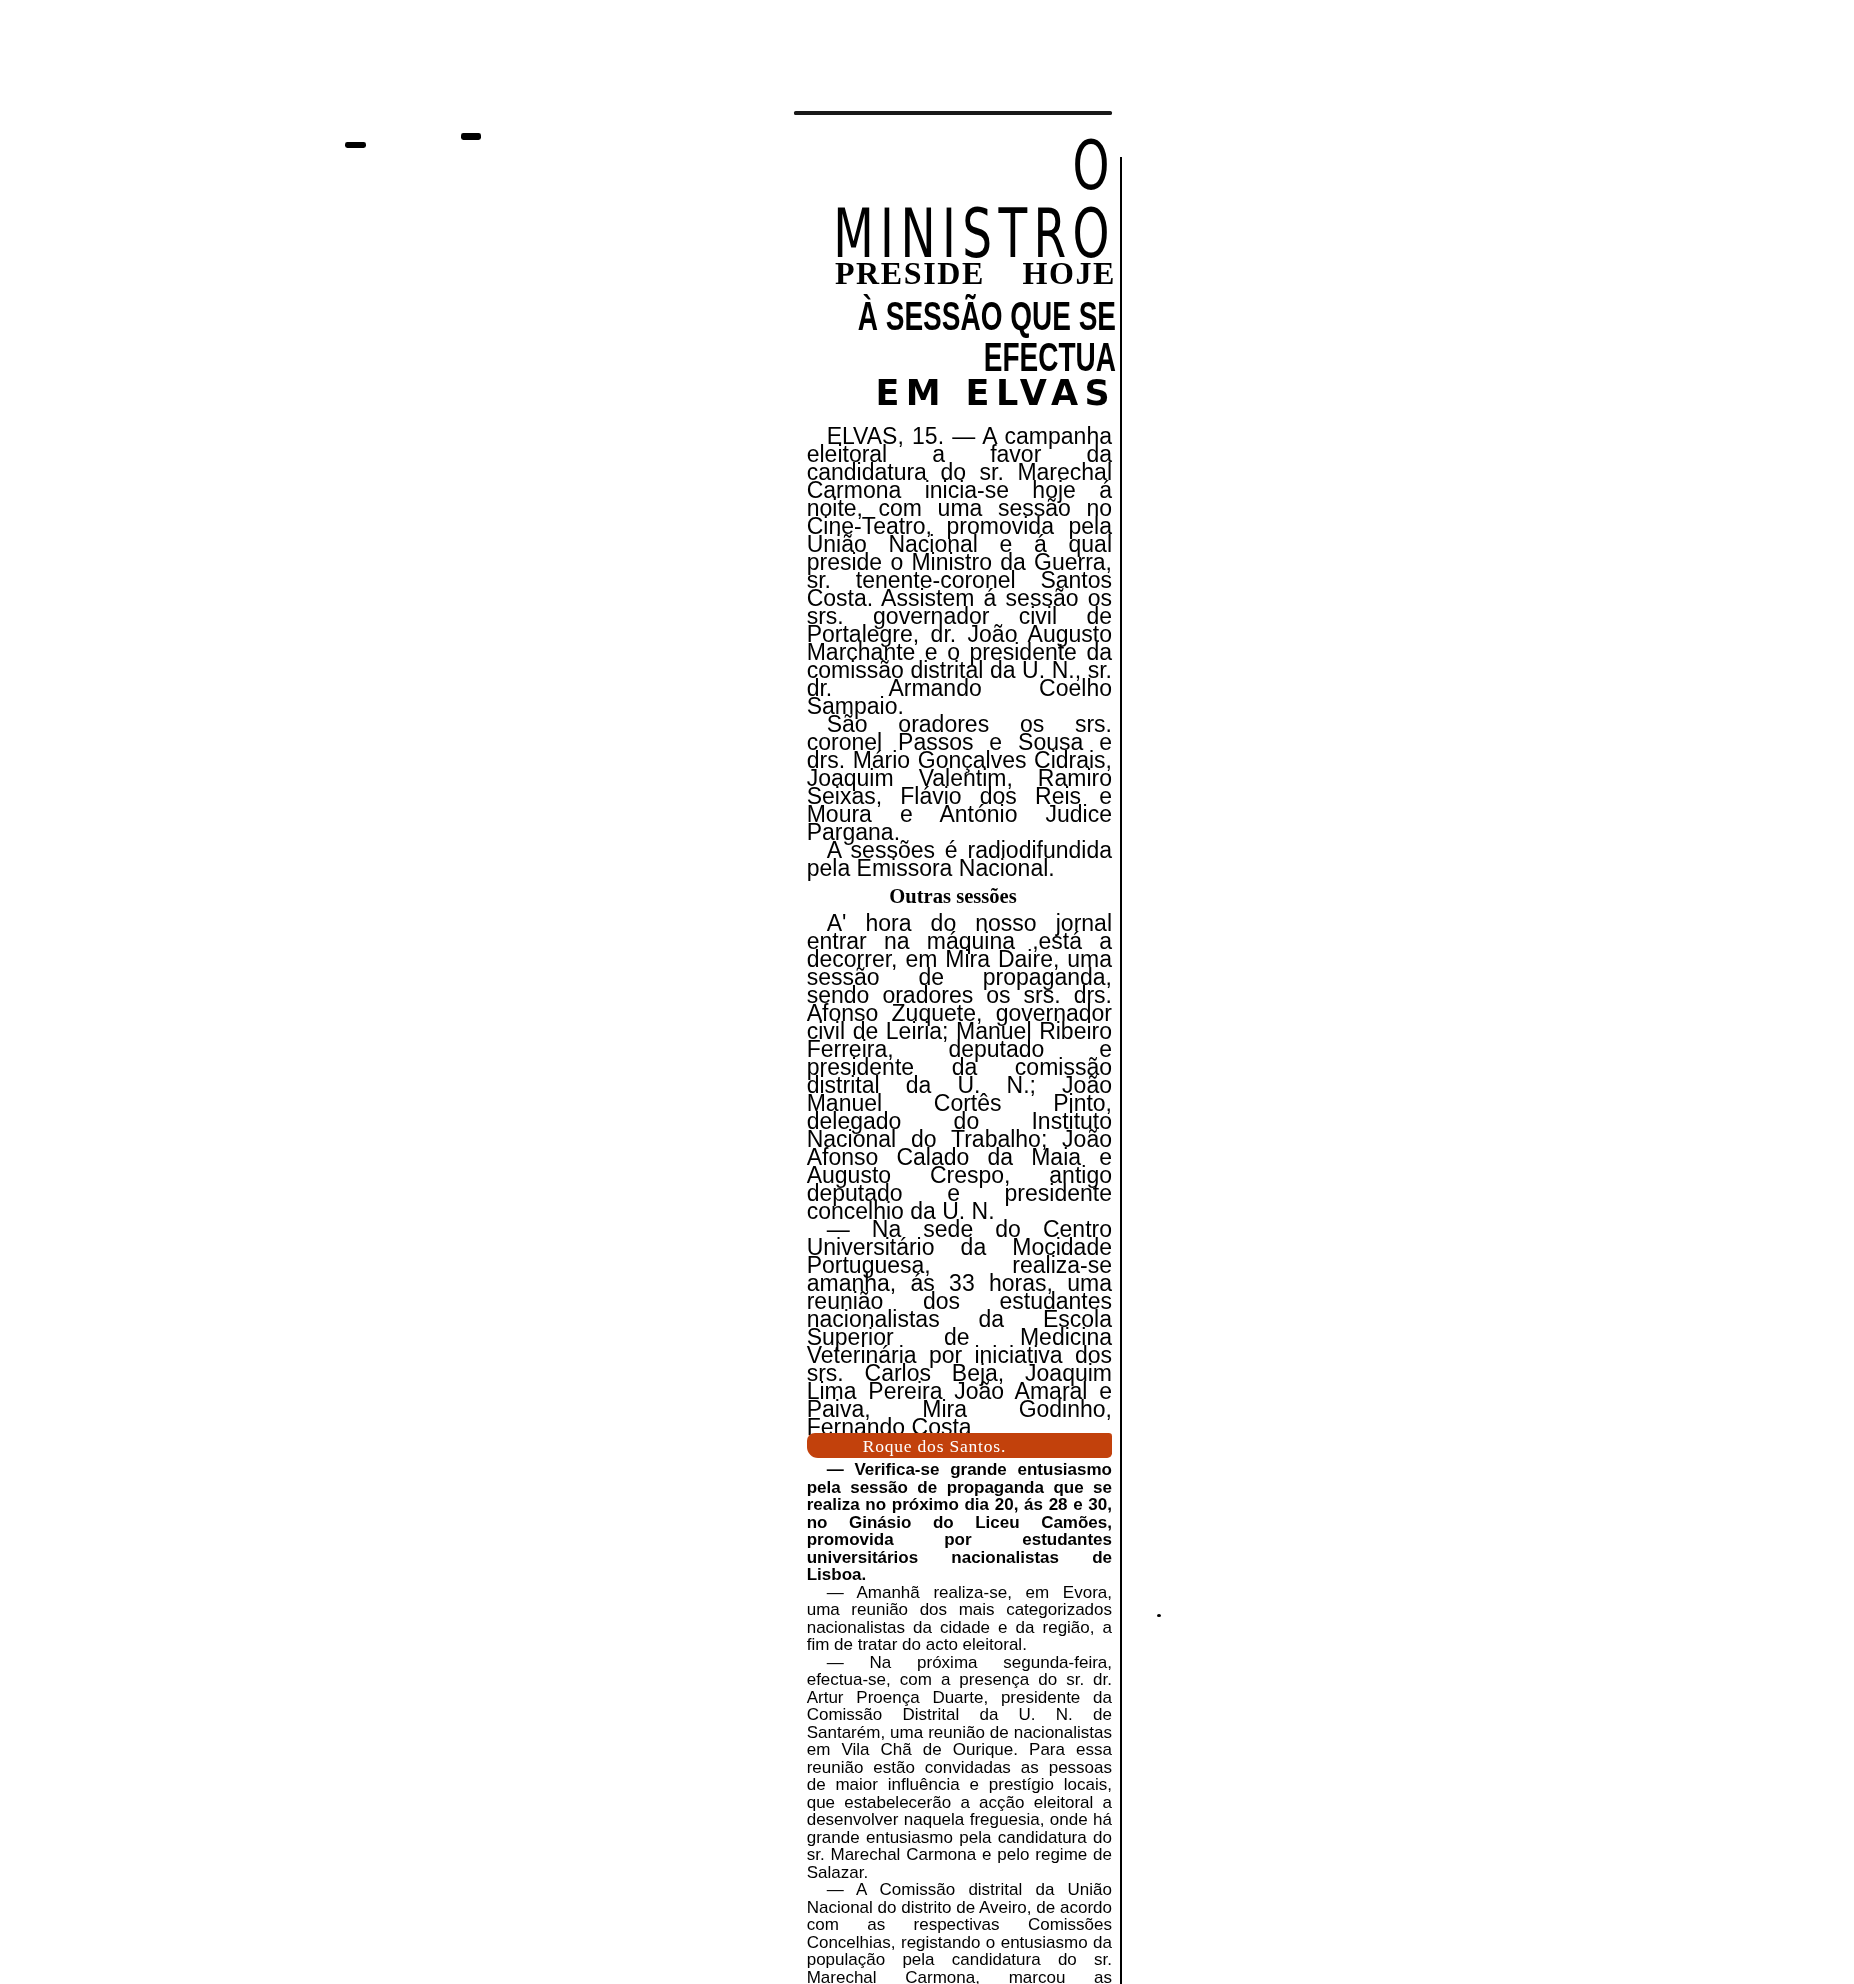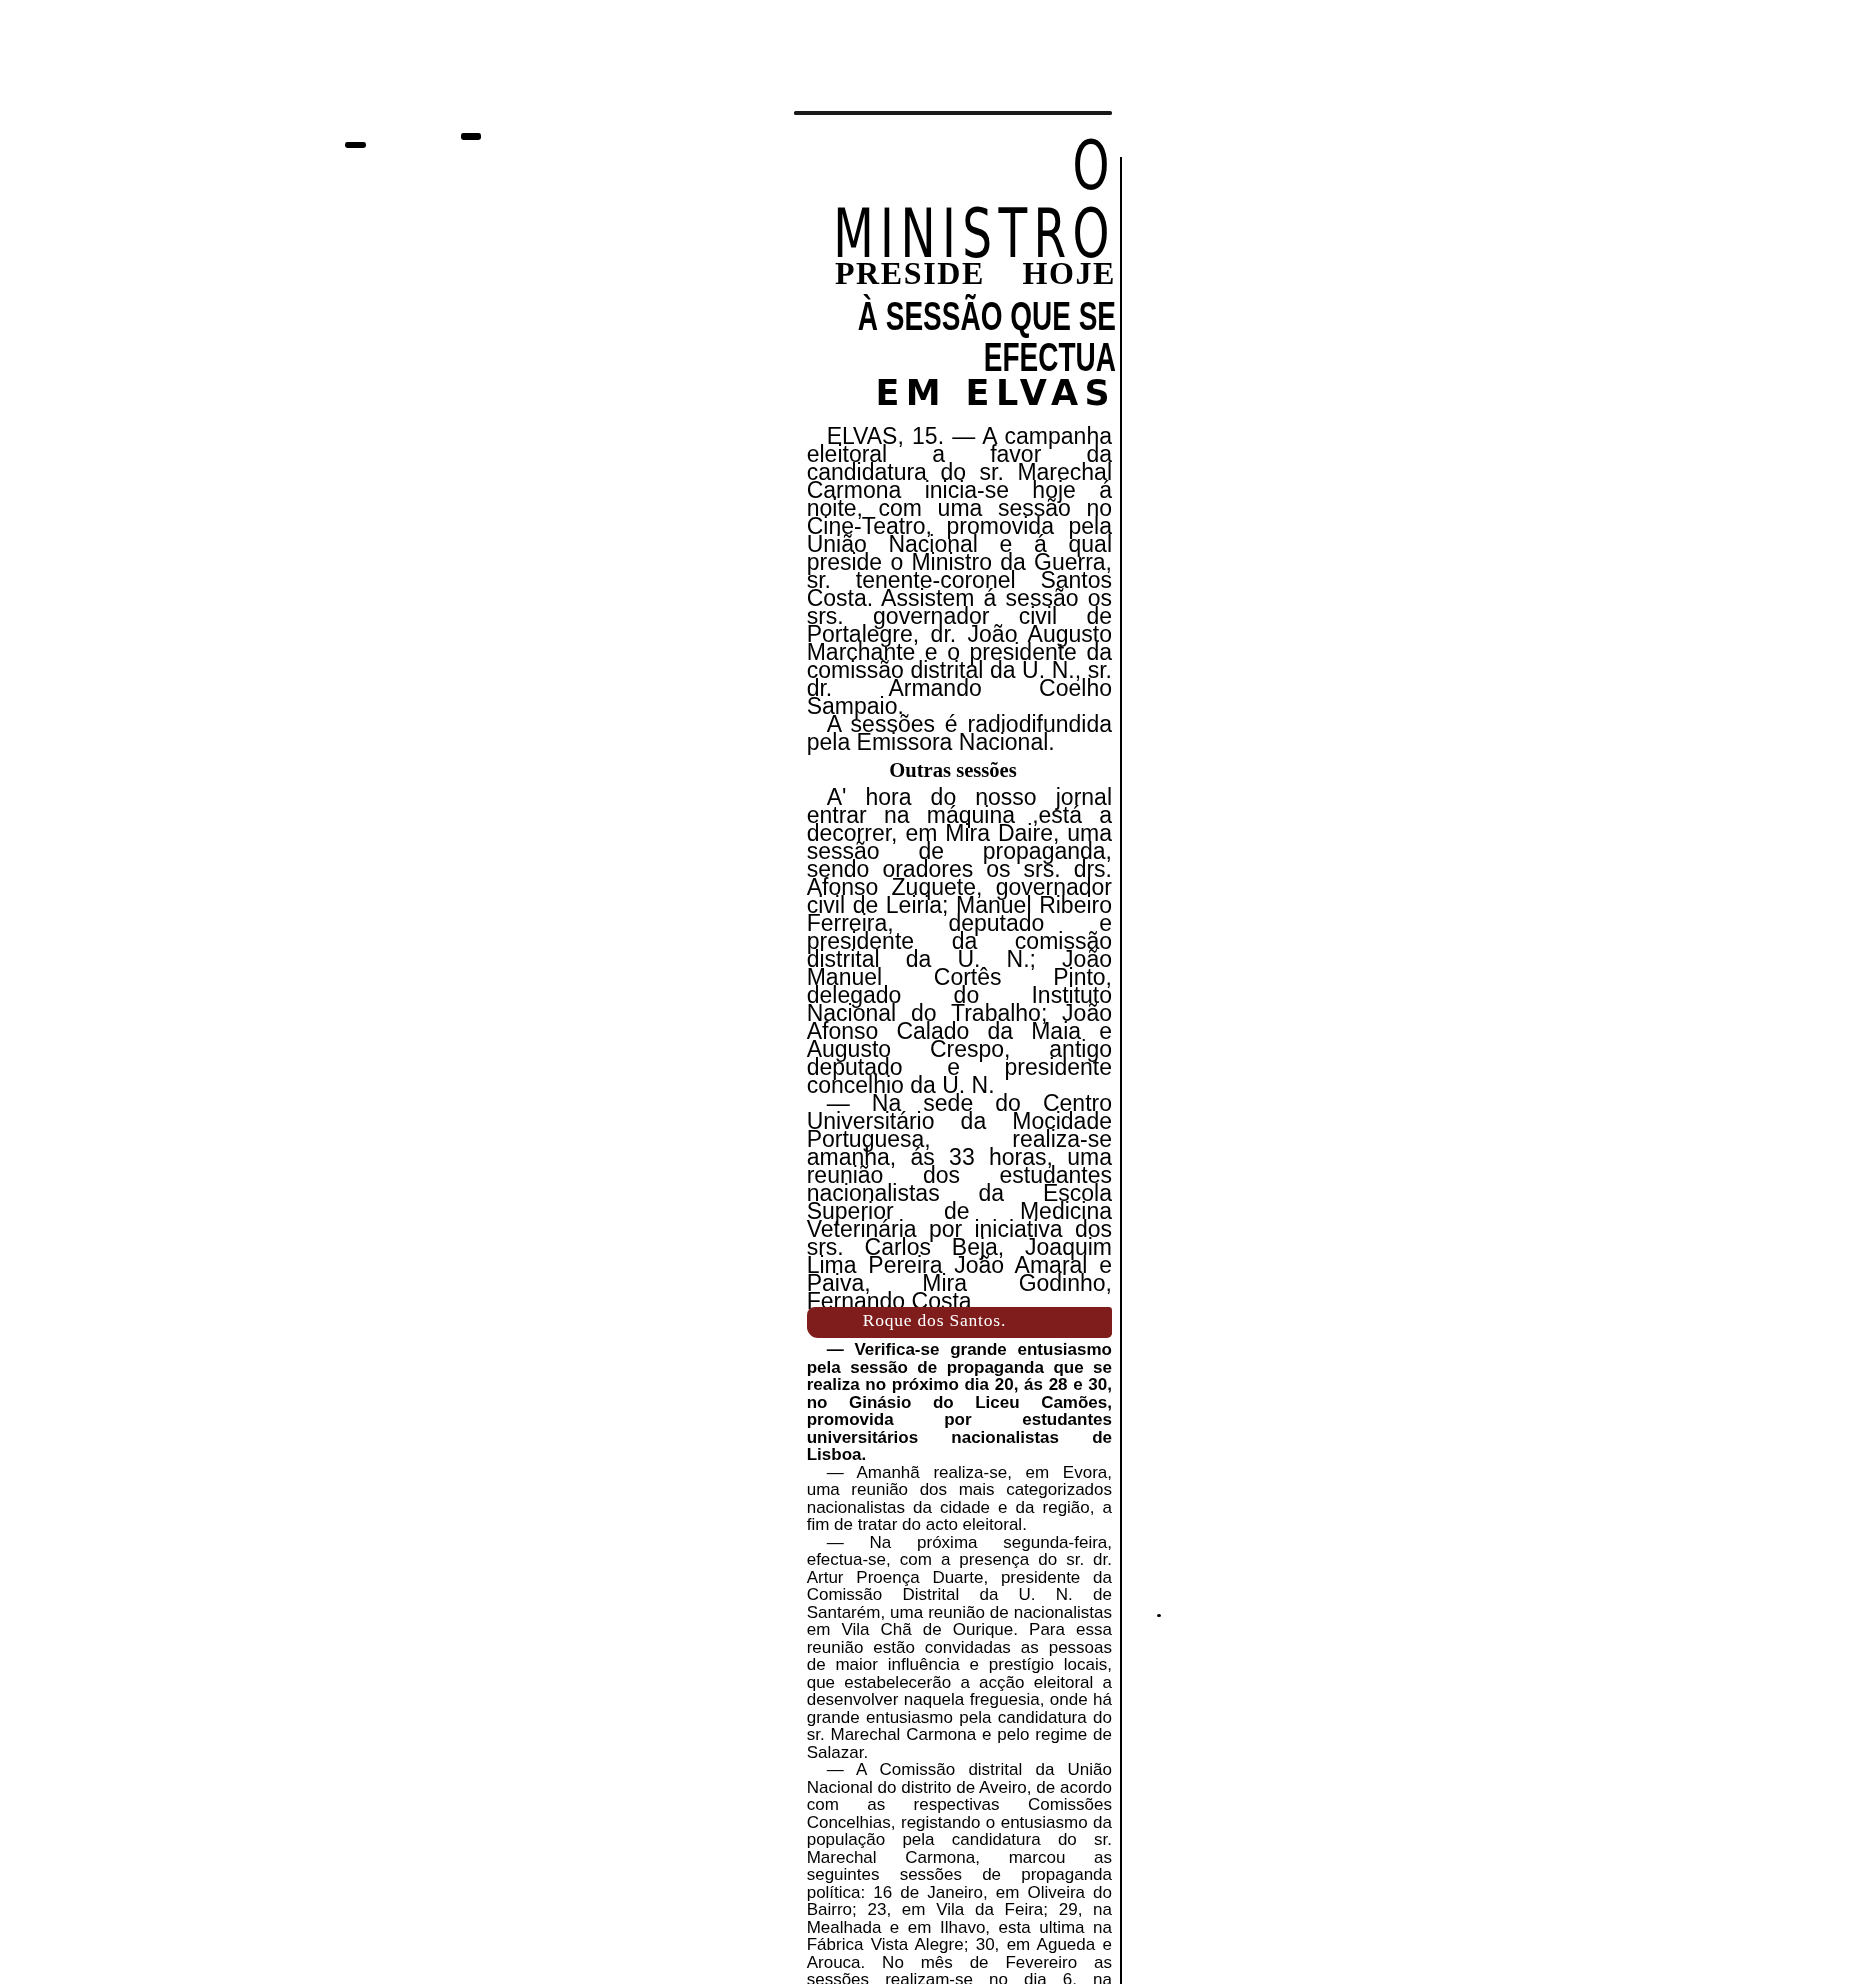--- a/index.html
+++ b/index.html
@@ -61,6 +61,7 @@
 
   <div class="body-text">
     <p>ELVAS, 15. — A campanha eleitoral a favor da candidatura do sr. Marechal Carmona inicia-se hoje á noite, com uma sessão no Cine-Teatro, promovida pela União Nacional e á qual preside o Ministro da Guerra, sr. tenente-coronel Santos Costa. Assistem á sessão os srs. governador civil de Portalegre, dr. João Augusto Marchante e o presidente da comissão distrital da U. N., sr. dr. Armando Coelho Sampaio.</p>
+    <p>São oradores os srs. coronel Passos e Sousa e drs. Mário Gonçalves Cidrais, Joaquim Valentim, Ramiro Seixas, Flávio dos Reis e Moura e António Judice Pargana.</p>
     <p>A sessões é radiodifundida pela Emissora Nacional.</p>
   </div>
 

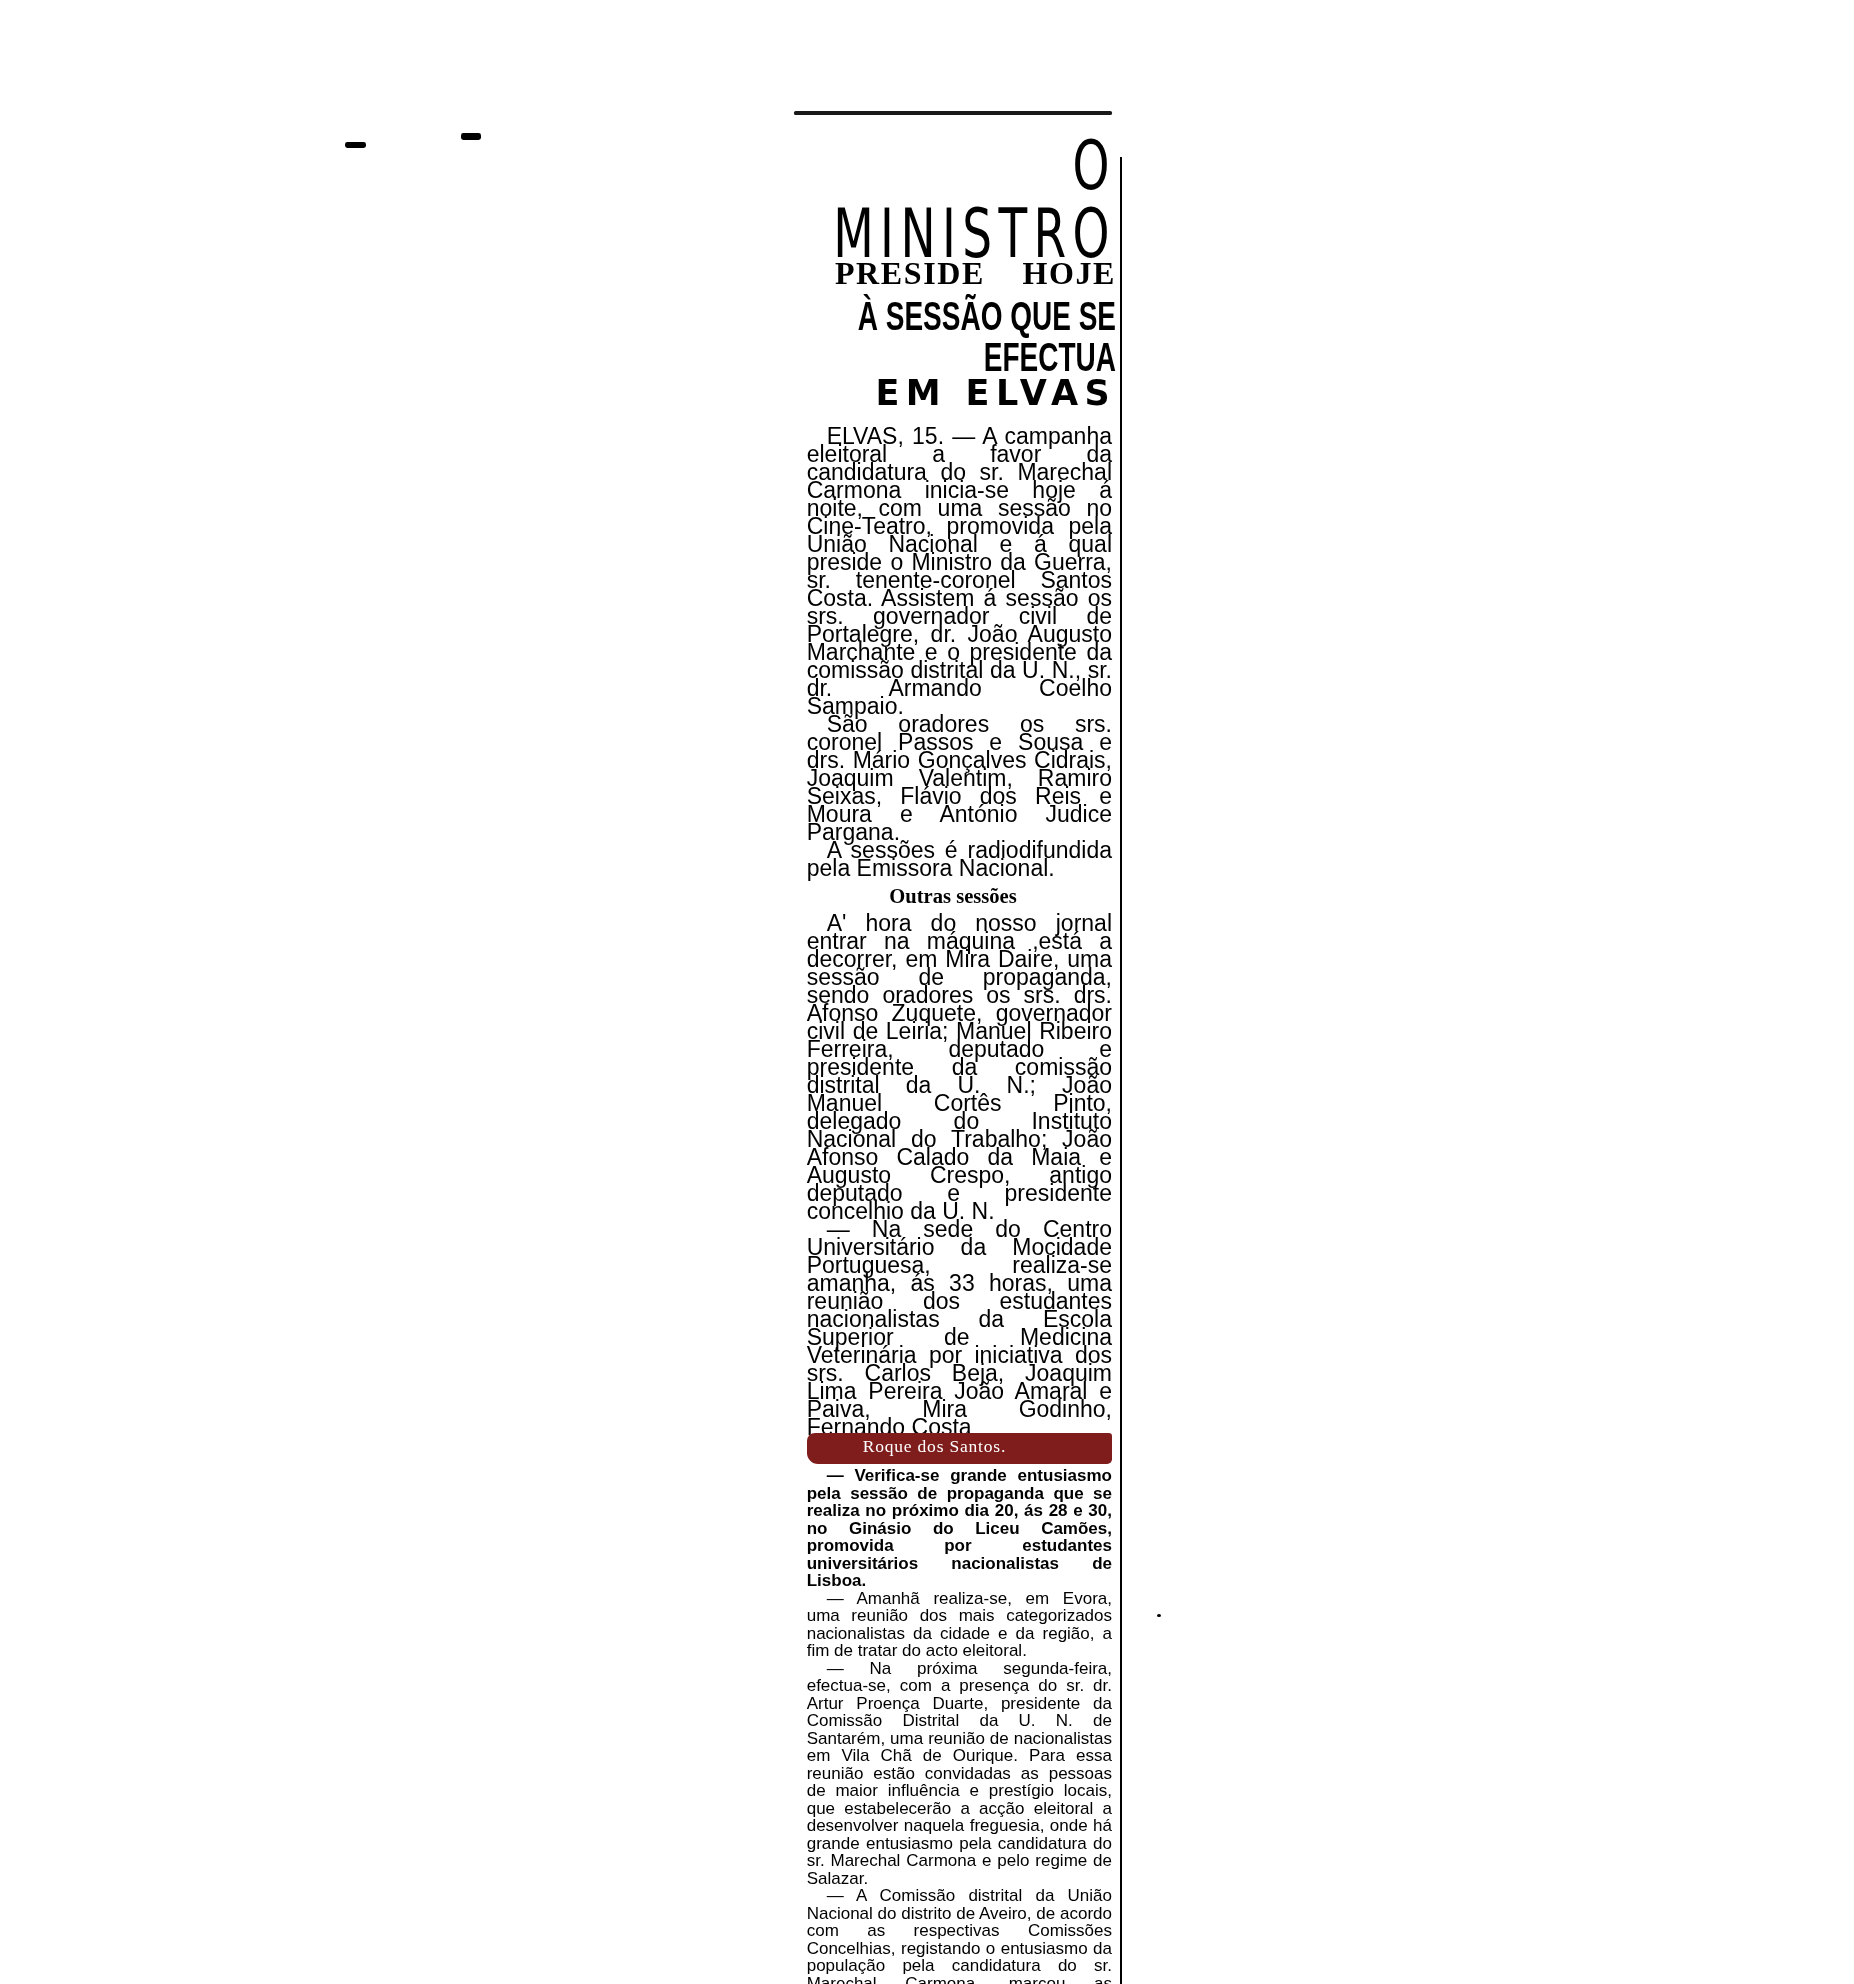--- a/index.html
+++ b/index.html
@@ -33,7 +33,7 @@
     font-size: 20.6px; margin: 8px 0 5.6px 0;
   }
   .smudge {
-    height: 31px; margin: -2.4px 4px 3.2px 16.7px; background: #7f1d1d; border-radius: 8px 3.2px 4.8px 11px;
+    height: 25px; margin: -2.4px 4px 3.2px 16.7px; background: #c2410c; border-radius: 8px 3.2px 4.8px 11px;
     position: relative;
   }
   .smudge span {

